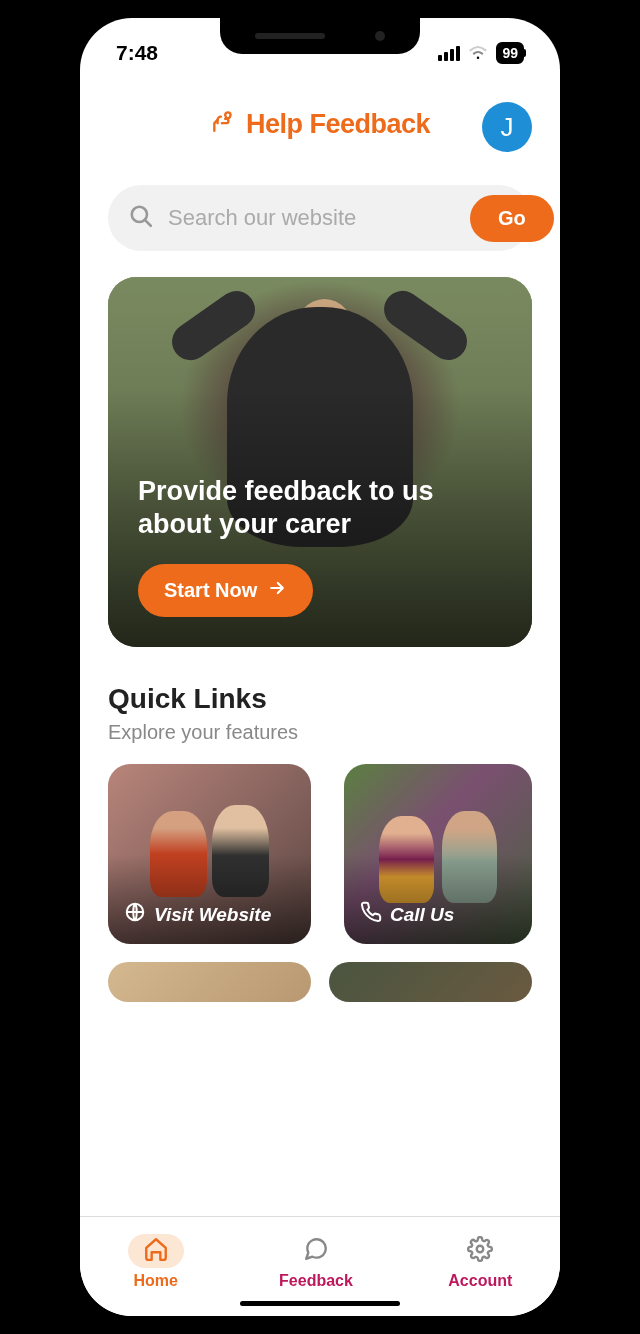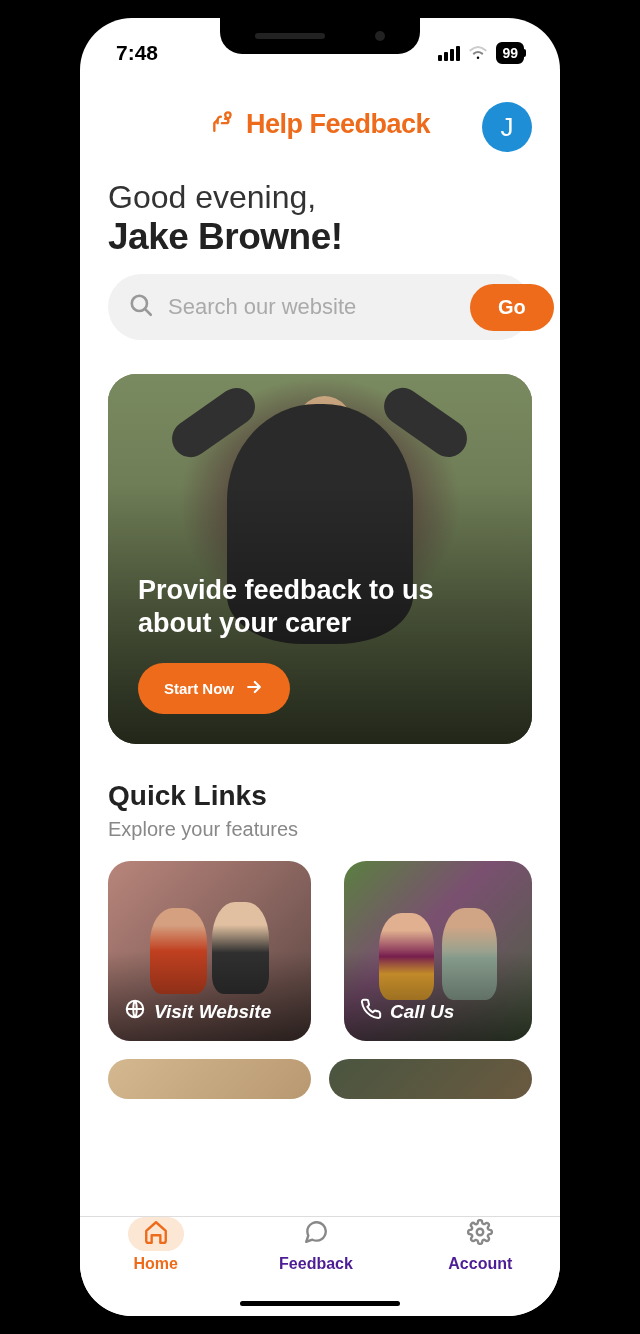--- a/index.html
+++ b/index.html
@@ -112,10 +112,6 @@
         <div class="avatar">J</div>
       </div>
 
-      <div class="greeting">
-        <div class="greeting-line1">Good evening,</div>
-        <div class="greeting-line2">Jake Browne!</div>
-      </div>
 
       <div class="search-bar">
         <span class="search-icon">

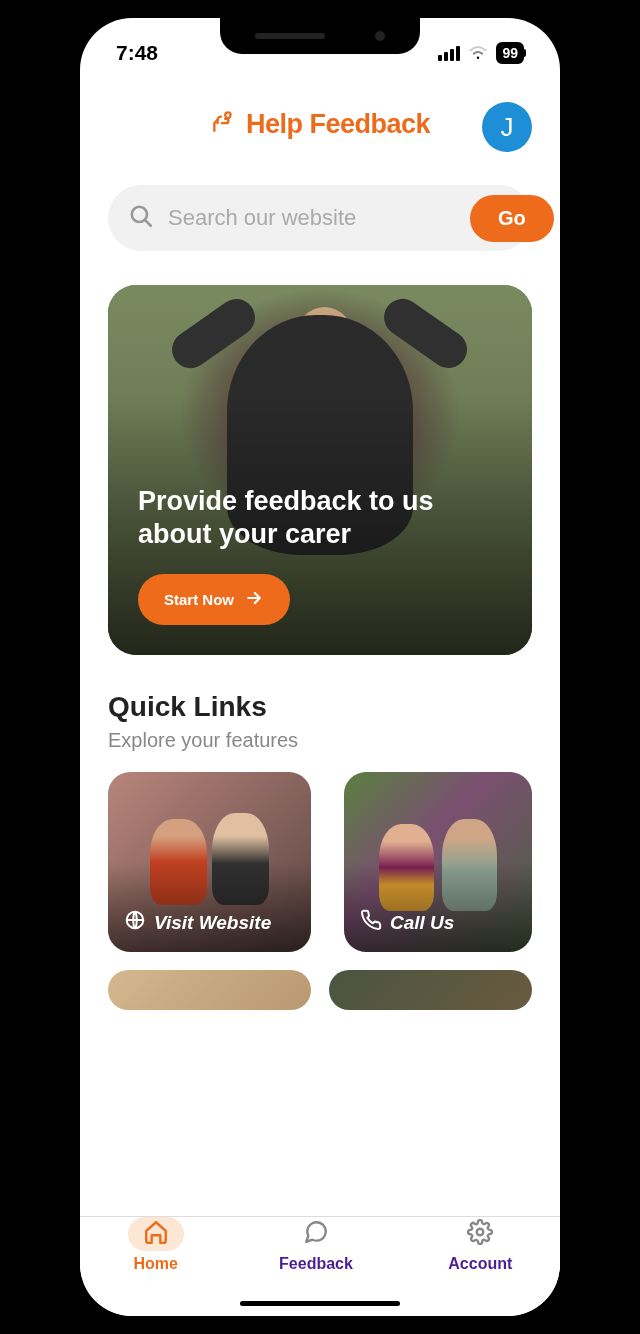--- a/index.html
+++ b/index.html
@@ -29,7 +29,7 @@
   .search-input { flex: 1; border: none; background: transparent; font-size: 22px; color: #555; outline: none; }
   .search-input::placeholder { color: #aaa; }
   .go-btn { background: #ed6b1a; color: #fff; border: none; border-radius: 30px; padding: 12px 28px; font-size: 20px; font-weight: 700; }
-  .hero-card { margin-top: 34px; border-radius: 28px; height: 370px; position: relative; overflow: hidden; background: linear-gradient(180deg, #6b8050 0%, #4a5838 50%, #2a3020 100%); display: flex; flex-direction: column; justify-content: flex-end; padding: 30px; }
+  .hero-card { margin-top: 26px; border-radius: 28px; height: 370px; position: relative; overflow: hidden; background: linear-gradient(180deg, #6b8050 0%, #4a5838 50%, #2a3020 100%); display: flex; flex-direction: column; justify-content: flex-end; padding: 30px; }
   .hero-bg { position: absolute; inset: 0; background: radial-gradient(ellipse 200px 180px at 50% 35%, #8a6e5a 0%, #5a4a40 40%, transparent 70%), linear-gradient(180deg, #7a8a60 0%, #556040 100%); }
   .hero-figure { position: absolute; top: 8%; left: 28%; width: 44%; height: 65%; background: #2a2a2a; border-radius: 48% 48% 40% 40% / 40% 40% 20% 20%; }
   .hero-head { position: absolute; top: 6%; left: 44%; width: 14%; height: 18%; background: linear-gradient(180deg, #c9a580 0%, #a88060 100%); border-radius: 50%; }

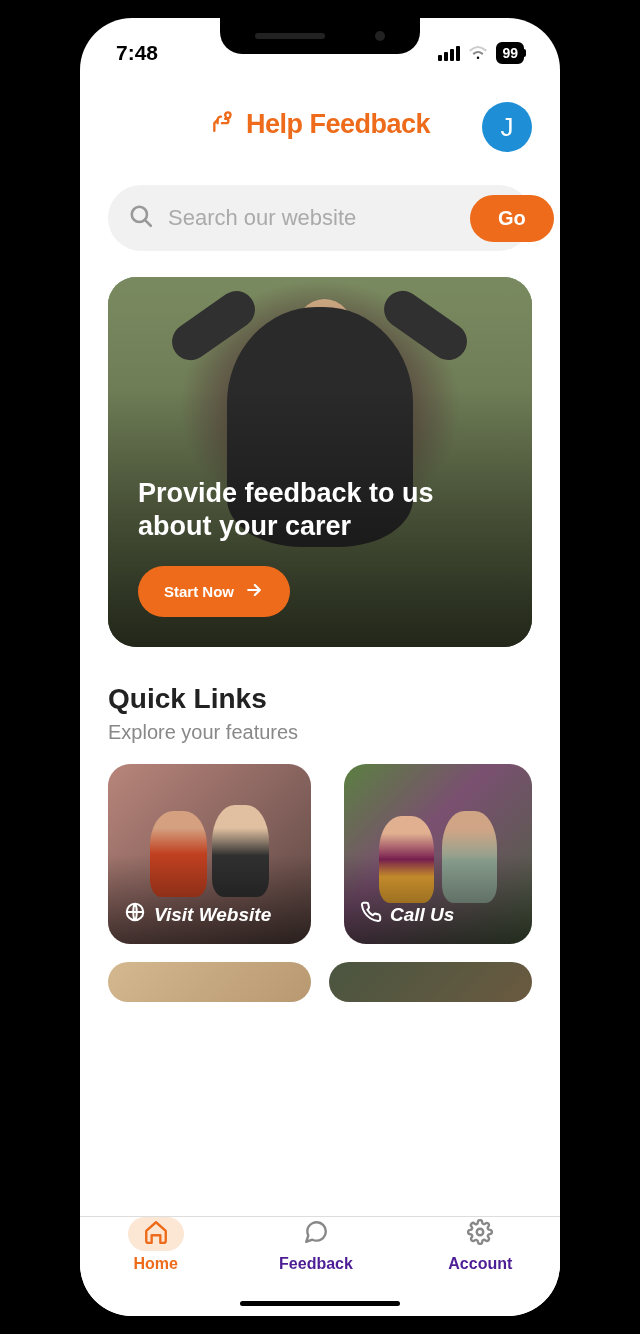--- a/index.html
+++ b/index.html
@@ -37,7 +37,7 @@
   .hero-arm-r { position: absolute; top: 8%; right: 14%; width: 22%; height: 10%; background: #303030; border-radius: 20px; transform: rotate(35deg); }
   .hero-overlay { position: absolute; inset: 0; background: linear-gradient(180deg, rgba(0,0,0,0) 30%, rgba(0,0,0,0.6) 100%); }
   .hero-text { position: relative; color: #fff; font-size: 27px; font-weight: 700; line-height: 1.25; margin-bottom: 22px; }
-  .start-btn { position: relative; background: #ed6b1a; color: #fff; border: none; border-radius: 30px; padding: 14px 26px; font-size: 15px; font-weight: 700; display: inline-flex; align-items: center; gap: 10px; width: fit-content; }
+  .start-btn { position: relative; background: #ed6b1a; color: #fff; border: none; border-radius: 30px; padding: 14px 26px; font-size: 20px; font-weight: 700; display: inline-flex; align-items: center; gap: 10px; width: fit-content; }
   .quick-links { margin-top: 36px; }
   .ql-title { font-size: 28px; font-weight: 800; color: #222; }
   .ql-sub { font-size: 20px; color: #888; margin-top: 6px; }

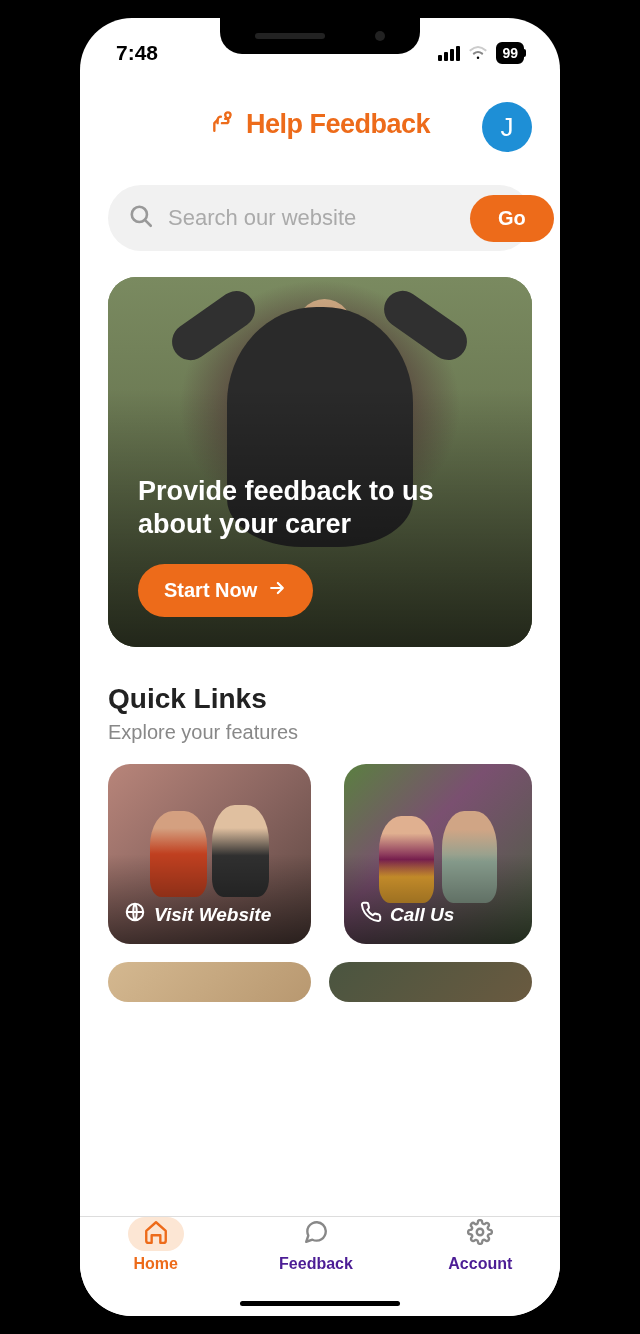--- a/index.html
+++ b/index.html
@@ -57,7 +57,7 @@
   .c1 .p2 { right: 8%; top: 5%; width: 40%; height: 85%; background: linear-gradient(180deg, #e0c0a0 25%, #303030 55%); border-radius: 40% 40% 20% 20%; }
   .c2 .p1 { left: 5%; top: 15%; width: 42%; height: 80%; background: linear-gradient(180deg, #e0b090 20%, #7a2050 50%, #e0a030 70%); border-radius: 40% 40% 20% 20%; }
   .c2 .p2 { right: 5%; top: 10%; width: 42%; height: 85%; background: linear-gradient(180deg, #d0a585 20%, #8aa090 55%); border-radius: 40% 40% 20% 20%; }
-  .bottom-nav { height: 100px; border-top: 1px solid #ddd; display: flex; justify-content: space-around; background: #fff; padding-bottom: 10px; }
+  .bottom-nav { height: 100px; border-top: 1px solid #ddd; display: flex; align-items: center; justify-content: space-around; background: #fff; padding-bottom: 10px; }
   .nav-item { display: flex; flex-direction: column; align-items: center; gap: 4px; font-size: 16px; color: #4c1d95; font-weight: 600; }
   .nav-item.active { color: #ed6b1a; }
   .nav-icon-wrap { width: 56px; height: 34px; border-radius: 18px; display: flex; align-items: center; justify-content: center; }

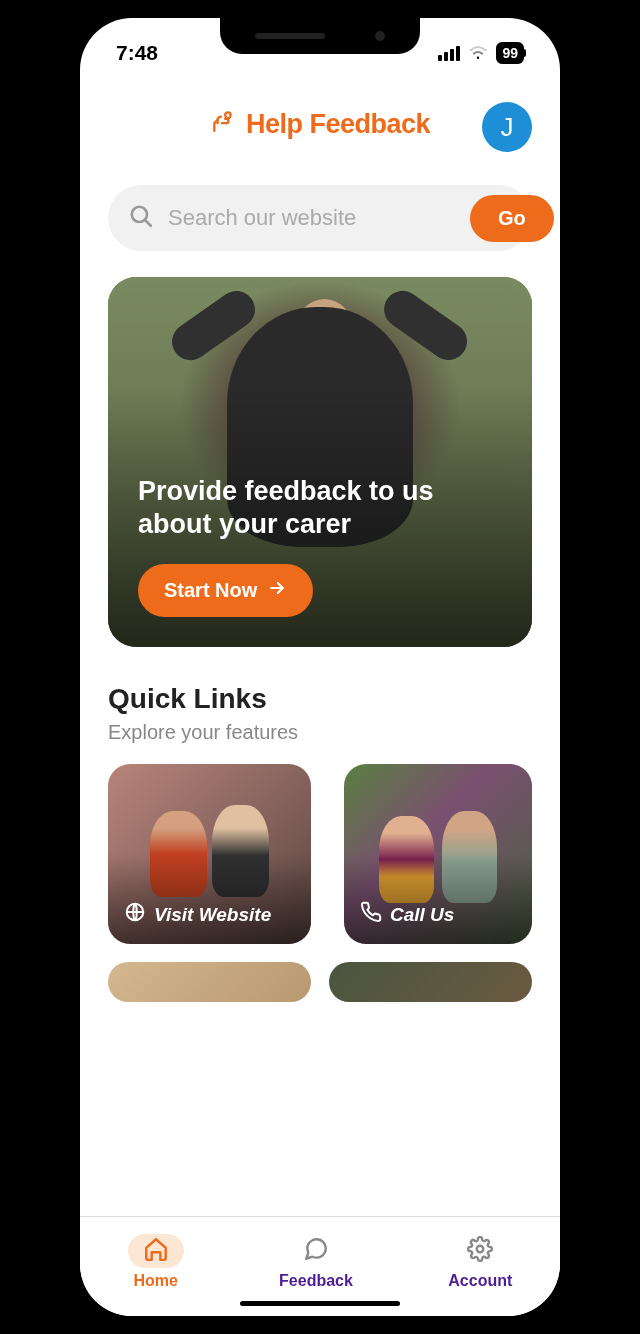--- a/index.html
+++ b/index.html
@@ -58,7 +58,7 @@
   .c2 .p1 { left: 5%; top: 15%; width: 42%; height: 80%; background: linear-gradient(180deg, #e0b090 20%, #7a2050 50%, #e0a030 70%); border-radius: 40% 40% 20% 20%; }
   .c2 .p2 { right: 5%; top: 10%; width: 42%; height: 85%; background: linear-gradient(180deg, #d0a585 20%, #8aa090 55%); border-radius: 40% 40% 20% 20%; }
   .bottom-nav { height: 100px; border-top: 1px solid #ddd; display: flex; align-items: center; justify-content: space-around; background: #fff; padding-bottom: 10px; }
-  .nav-item { display: flex; flex-direction: column; align-items: center; gap: 4px; font-size: 16px; color: #4c1d95; font-weight: 600; }
+  .nav-item { display: flex; flex-direction: column; align-items: center; gap: 4px; font-size: 16px; color: #be185d; font-weight: 600; }
   .nav-item.active { color: #ed6b1a; }
   .nav-icon-wrap { width: 56px; height: 34px; border-radius: 18px; display: flex; align-items: center; justify-content: center; }
   .nav-item.active .nav-icon-wrap { background: #fce6d4; }

